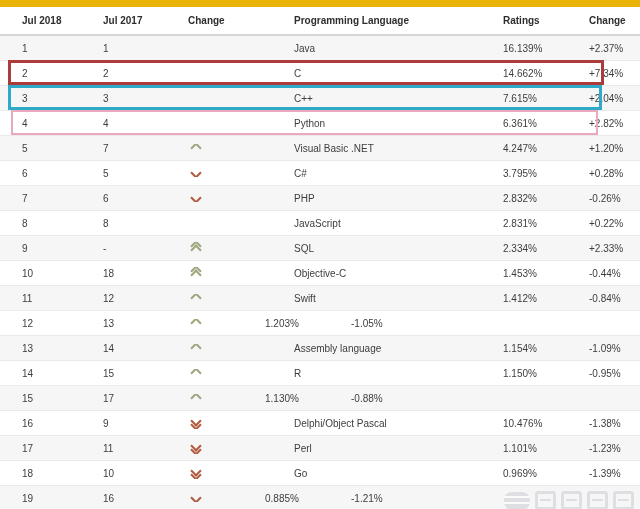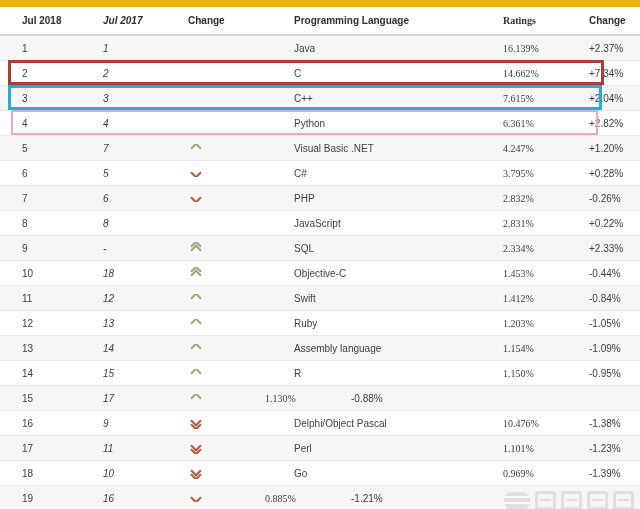--- a/index.html
+++ b/index.html
@@ -33,7 +33,7 @@
   .trow.stripe{background:#f6f6f7;}
   .c{box-sizing:border-box;flex:0 0 auto;white-space:nowrap;overflow:hidden;}
   .c1{width:103px;padding-left:22px;}
-  .c2{width:85px;font-style:italic;}
+  .c2{width:85px;}
   .c3{width:75px;display:flex;flex-direction:column;align-items:flex-start;justify-content:center;padding-left:4px;}
   .c4{width:207px;margin-left:31px;}
   .c5{width:88px;padding-left:2px;font-family:Liberation Serif, serif;}

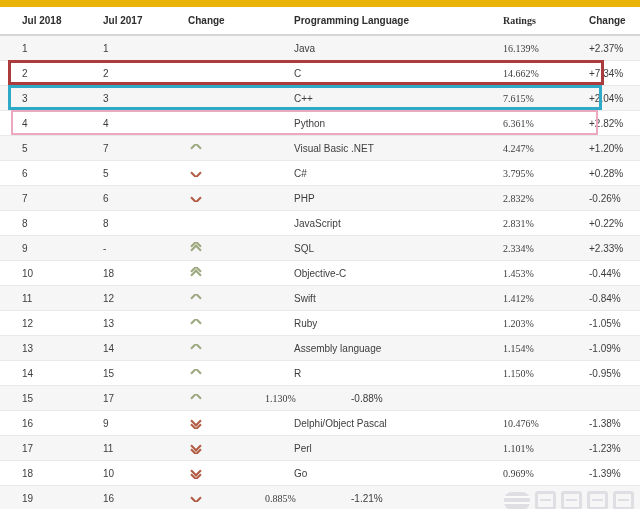--- a/index.html
+++ b/index.html
@@ -36,7 +36,7 @@
   .c2{width:85px;}
   .c3{width:75px;display:flex;flex-direction:column;align-items:flex-start;justify-content:center;padding-left:4px;}
   .c4{width:207px;margin-left:31px;}
-  .c5{width:88px;padding-left:2px;font-family:Liberation Serif, serif;}
+  .c5{width:88px;padding-left:2px;}
   .c6{width:82px;}
   
   .chev{

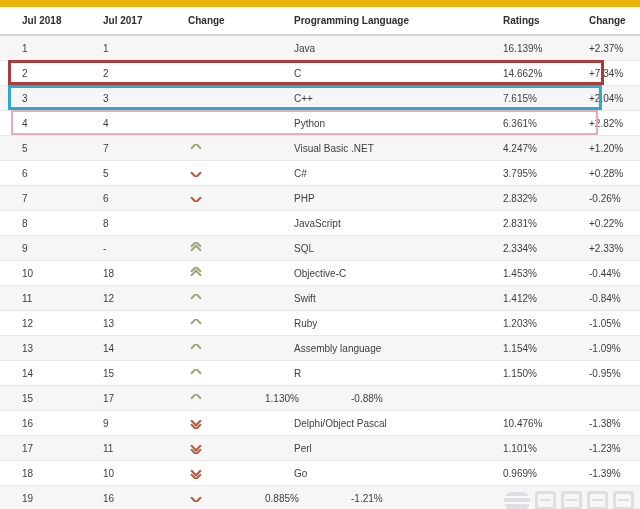--- a/index.html
+++ b/index.html
@@ -211,7 +211,6 @@
     <span class="c c3">
           <i class="chev up"></i>
         </span>
-    <span class="c c4">Ruby</span>
     <span class="c c5">1.203%</span>
     <span class="c c6">-1.05%</span>
   </div>

